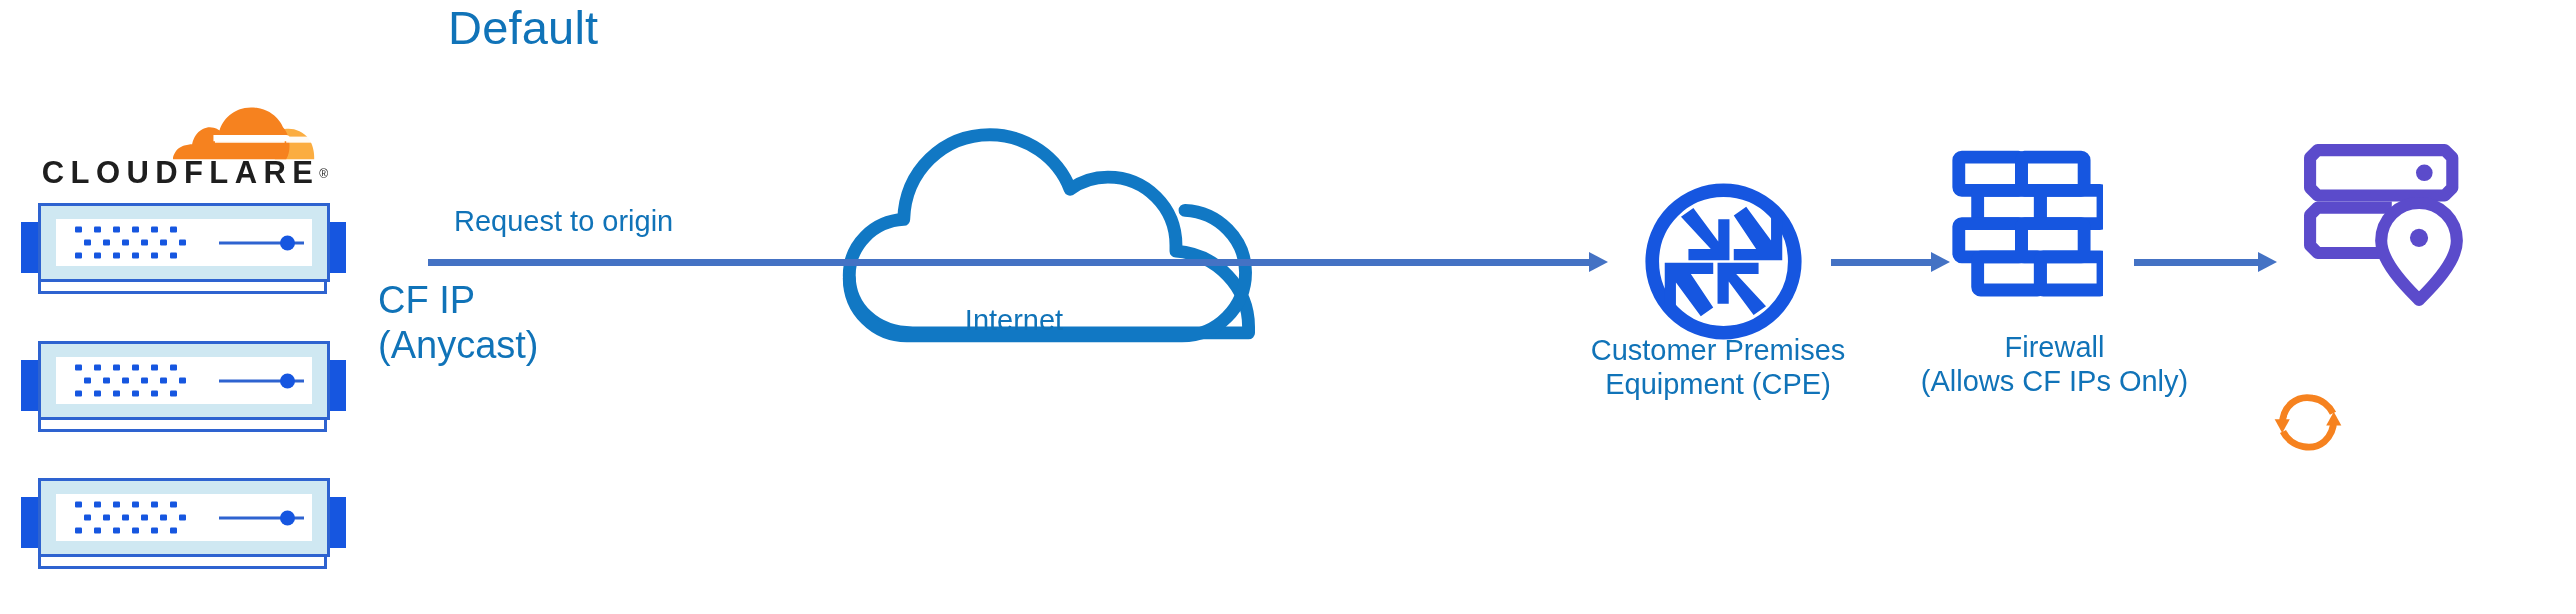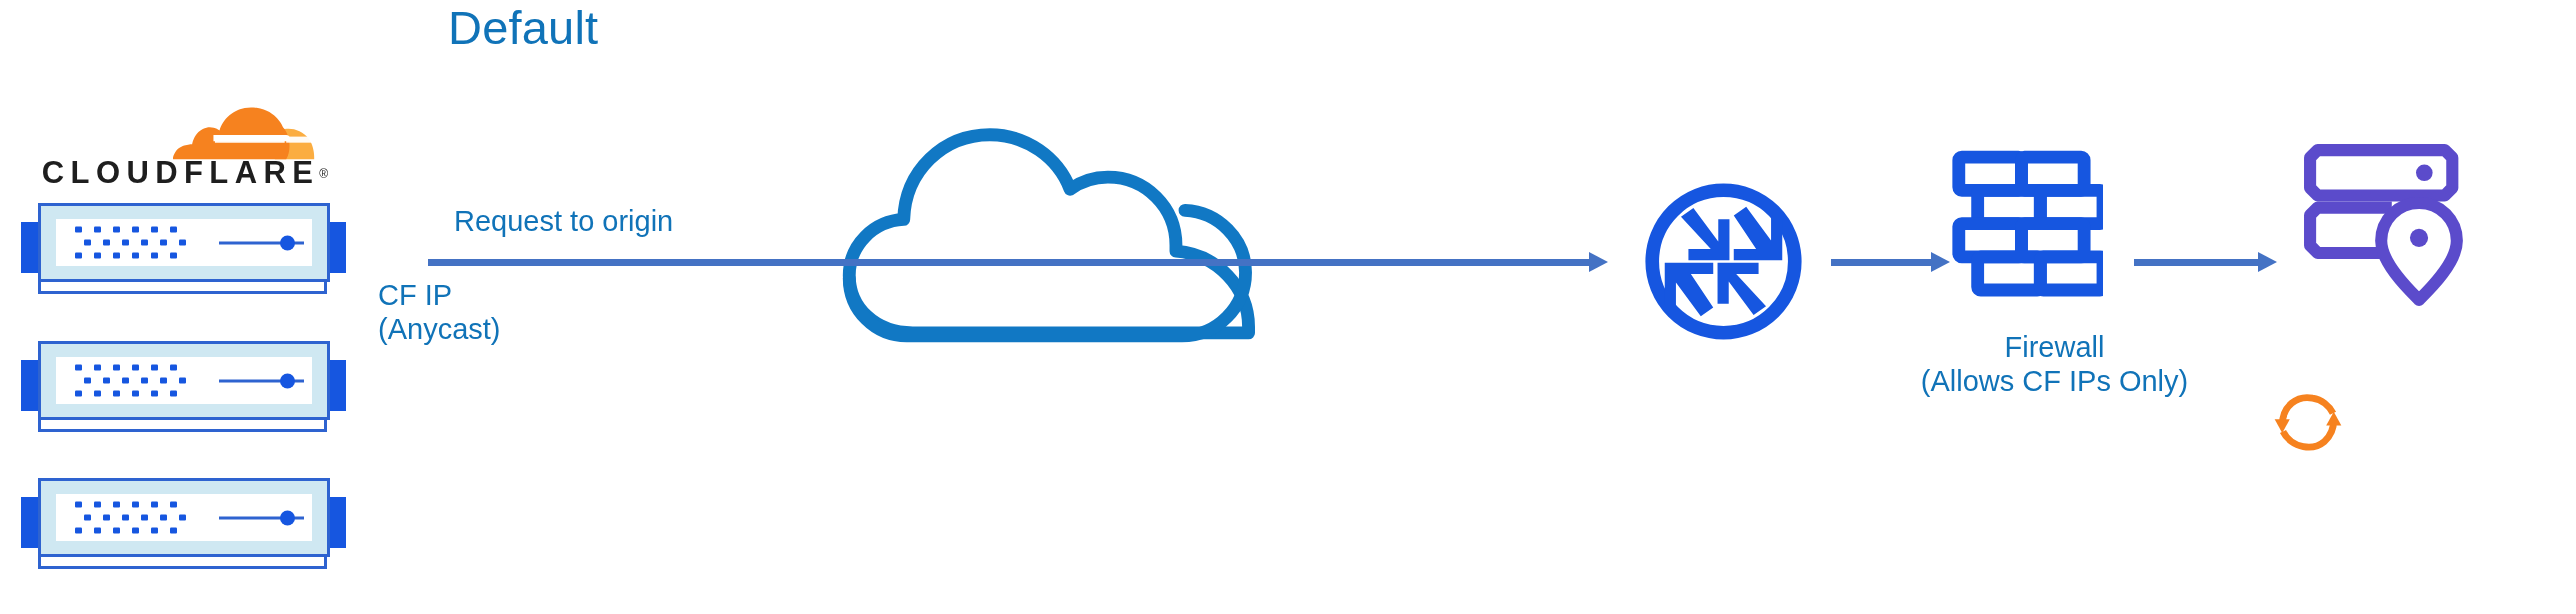--- a/index.html
+++ b/index.html
@@ -147,7 +147,7 @@
   .label.center { text-align: center; }
 
   #label-request-to-origin { left: 454px; top: 204px; font-size: 29px; white-space: nowrap; }
-  #label-cf-ip { left: 378px; top: 278px; font-size: 29px; }
+  #label-cf-ip { left: 378px; top: 278px; font-size: 38px; }
   #label-internet { left: 893px; top: 303px; width: 242px; text-align: center; font-size: 29px; }
   #label-cpe  { left: 1506px; top: 333px; width: 424px; text-align: center; }
   #label-firewall { left: 1884px; top: 330px; width: 341px; text-align: center; }

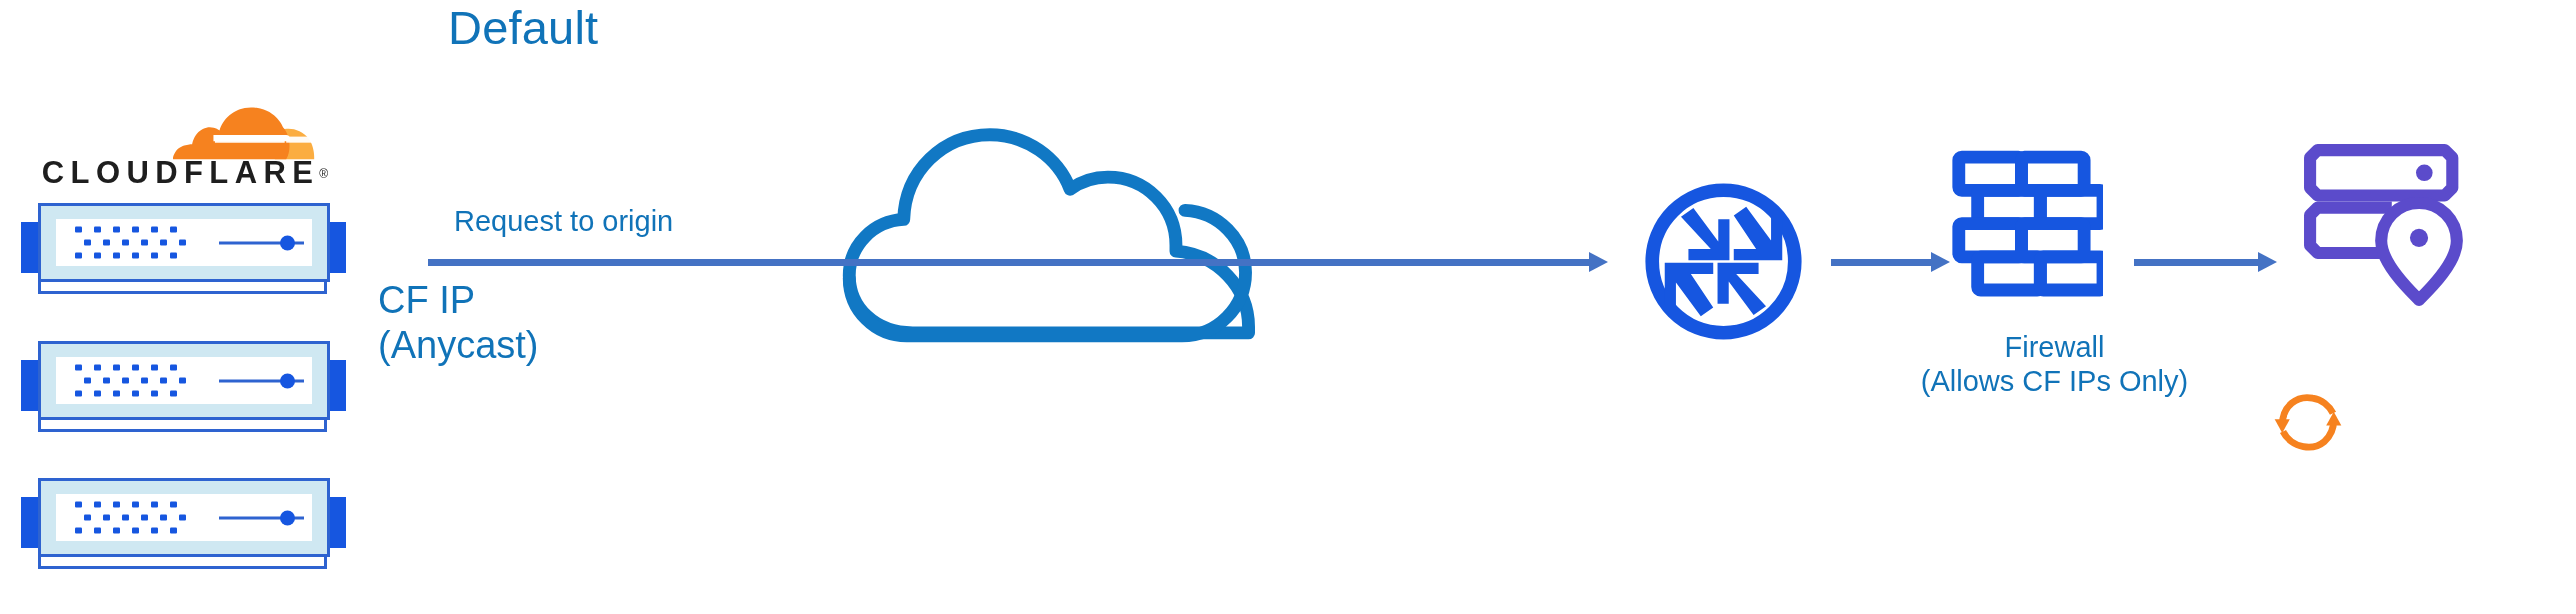--- a/index.html
+++ b/index.html
@@ -354,6 +354,7 @@
     <div>(Anycast)</div>
   </div>
 
+  <div class="label abs" id="label-internet">Internet</div>
 
   <div class="abs" id="cpe-icon">
     <svg viewBox="0 0 215 215" width="163" height="163" aria-hidden="true">

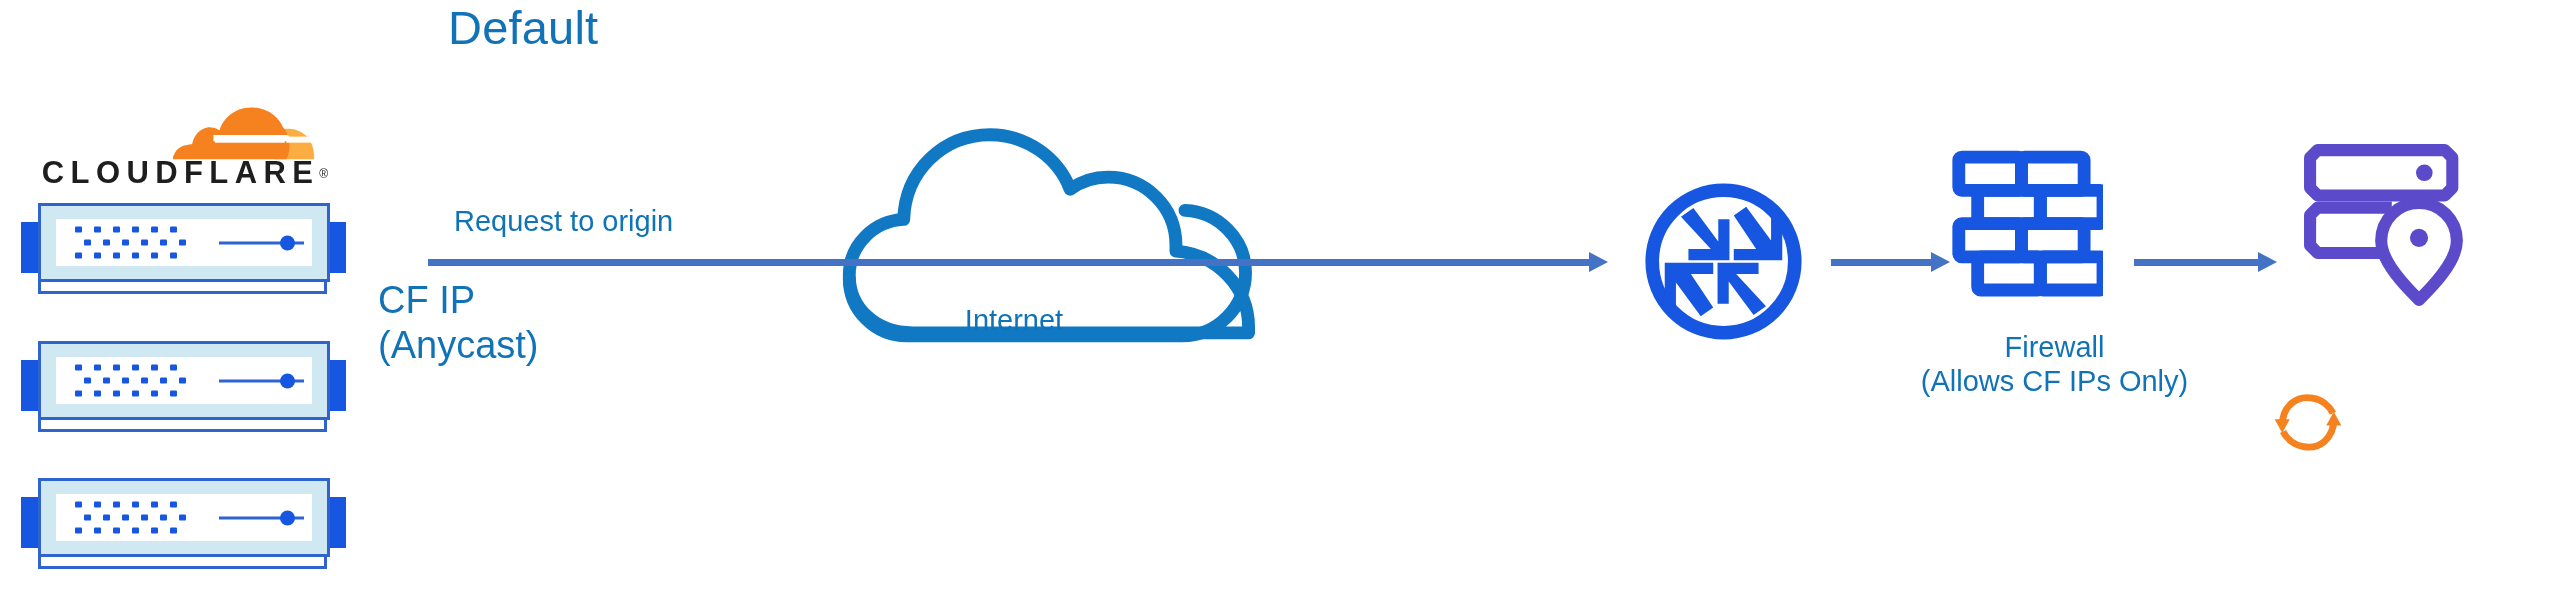--- a/index.html
+++ b/index.html
@@ -378,6 +378,10 @@
     </svg>
   </div>
 
+  <div class="label center abs" id="label-cpe">
+    <div>Customer Premises</div>
+    <div>Equipment (CPE)</div>
+  </div>
 
   <div class="abs" id="firewall-icon">
     <svg viewBox="0 0 200 215" width="151" height="163" aria-hidden="true">

